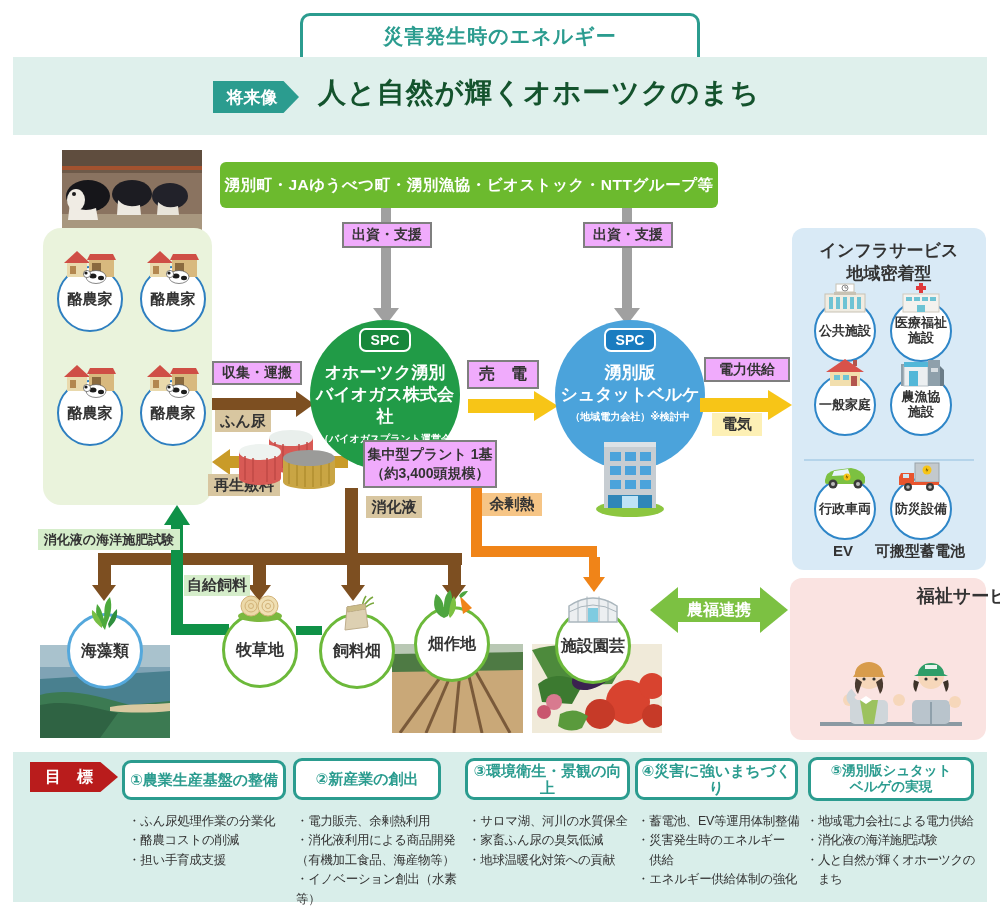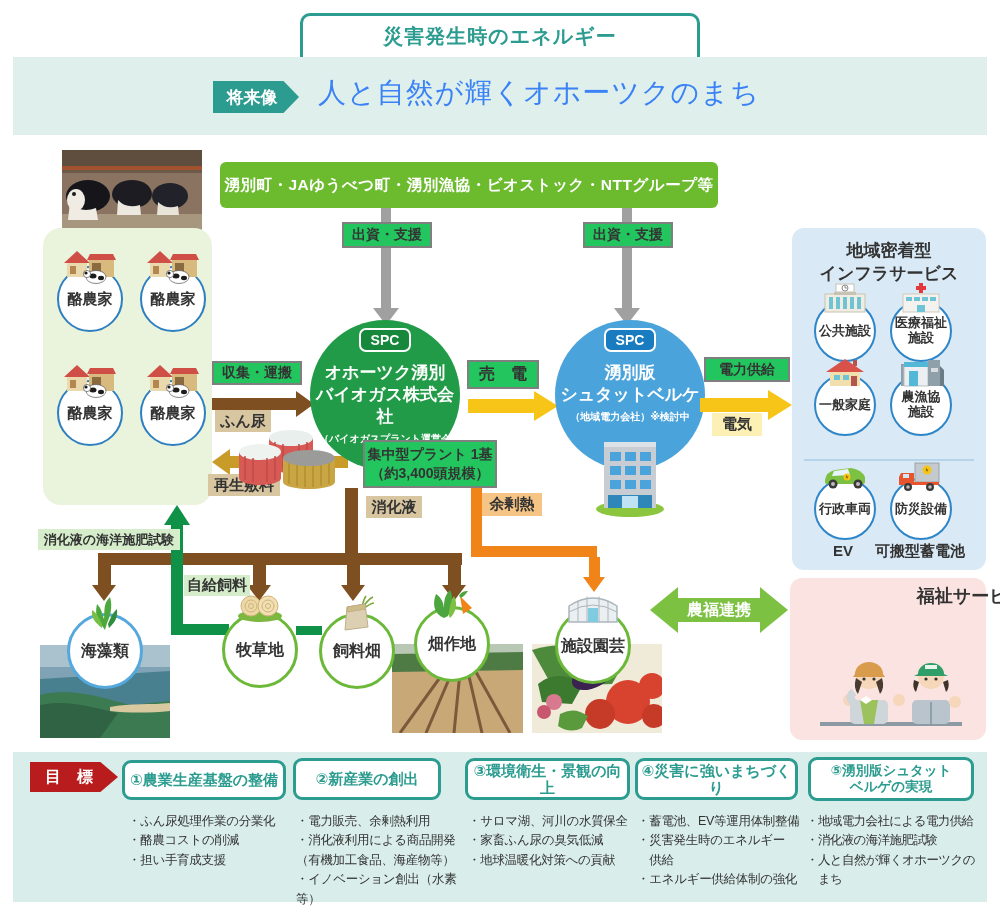--- a/index.html
+++ b/index.html
@@ -21,7 +21,7 @@
   .vision-badge{position:absolute;left:213px;top:81px;width:86px;height:32px;background:#2b9c8f;color:#fff;
           font-weight:bold;font-size:17px;display:flex;align-items:center;justify-content:center;padding-right:8px;box-sizing:border-box;
           clip-path:polygon(0 0,82% 0,100% 50%,82% 100%,0 100%)}
-  .vision-title{position:absolute;left:318px;top:74px;font-size:28px;font-weight:normal;color:#3b82f6;letter-spacing:1px}
+  .vision-title{position:absolute;left:318px;top:74px;font-size:28px;font-weight:bold;color:#14532d;letter-spacing:1px}
   
   .banner{position:absolute;left:220px;top:162px;width:498px;height:46px;background:#6cba2e;border-radius:6px;
           color:#fff;font-weight:bold;font-size:15.5px;display:flex;align-items:center;justify-content:center;letter-spacing:.5px}

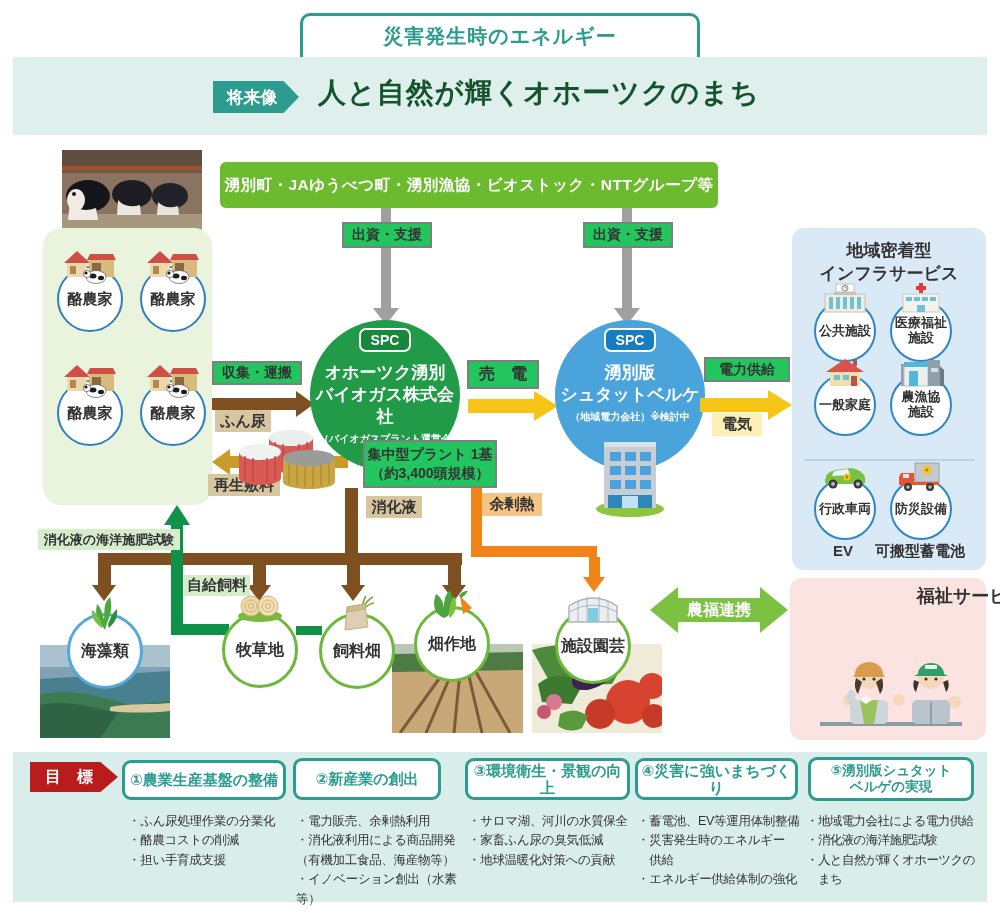--- a/index.html
+++ b/index.html
@@ -6,7 +6,7 @@
   body{font-family:"Liberation Sans","DejaVu Sans",sans-serif;color:#333}
   #stage{position:relative;width:1000px;height:916px;background:#fff;overflow:hidden}
   .abs{position:absolute}
-  .wbox{position:absolute;background:#22c55e;border:2px solid #7f7f7f;box-sizing:border-box;
+  .wbox{position:absolute;background:#f0abfc;border:2px solid #7f7f7f;box-sizing:border-box;
         display:flex;align-items:center;justify-content:center;font-weight:bold;color:#333}
   .lbl{position:absolute;display:flex;align-items:center;justify-content:center;font-weight:bold;color:#333}
   .tan{background:#d8c6a0}

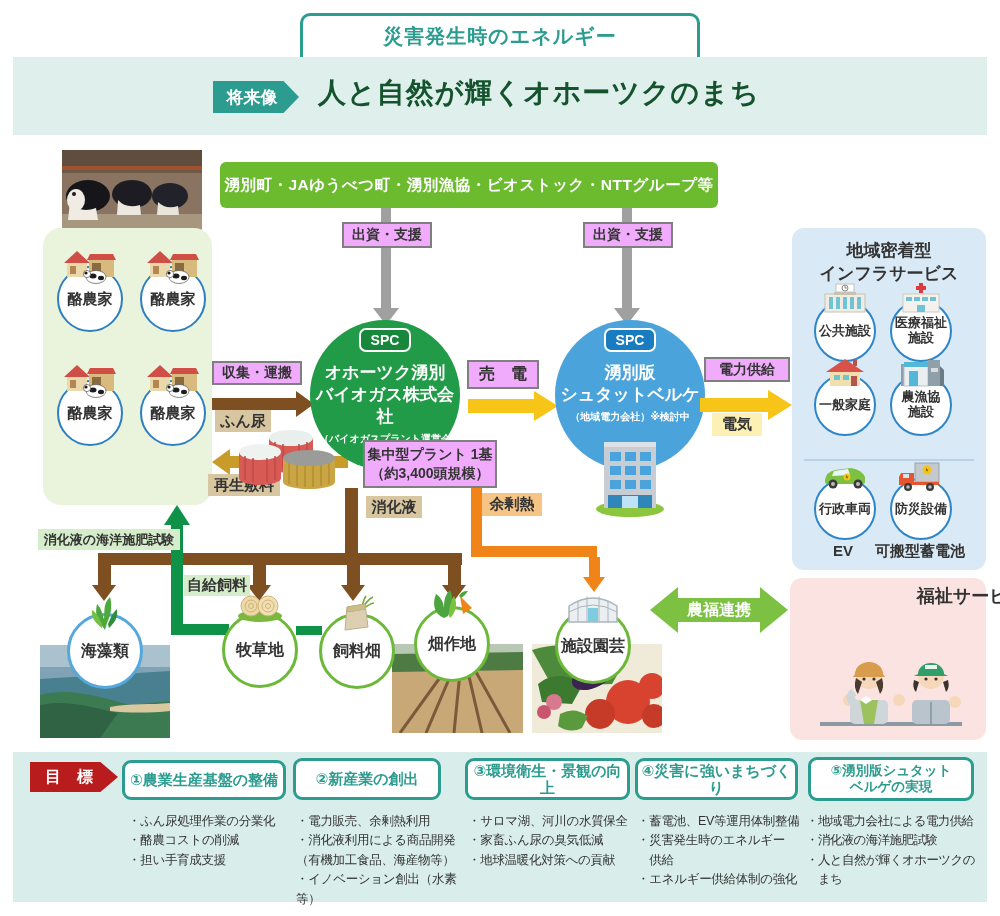--- a/index.html
+++ b/index.html
@@ -325,8 +325,8 @@
 
   <div class="panel infra"></div>
   <div class="abs" style="left:792px;top:240px;width:194px;text-align:center;font-size:17px;font-weight:bold;line-height:1.35">
+    <div>インフラサービス</div>
     <div>地域密着型</div>
-    <div>インフラサービス</div>
   </div>
 
   <div class="node inode" style="left:808px;top:284px">

